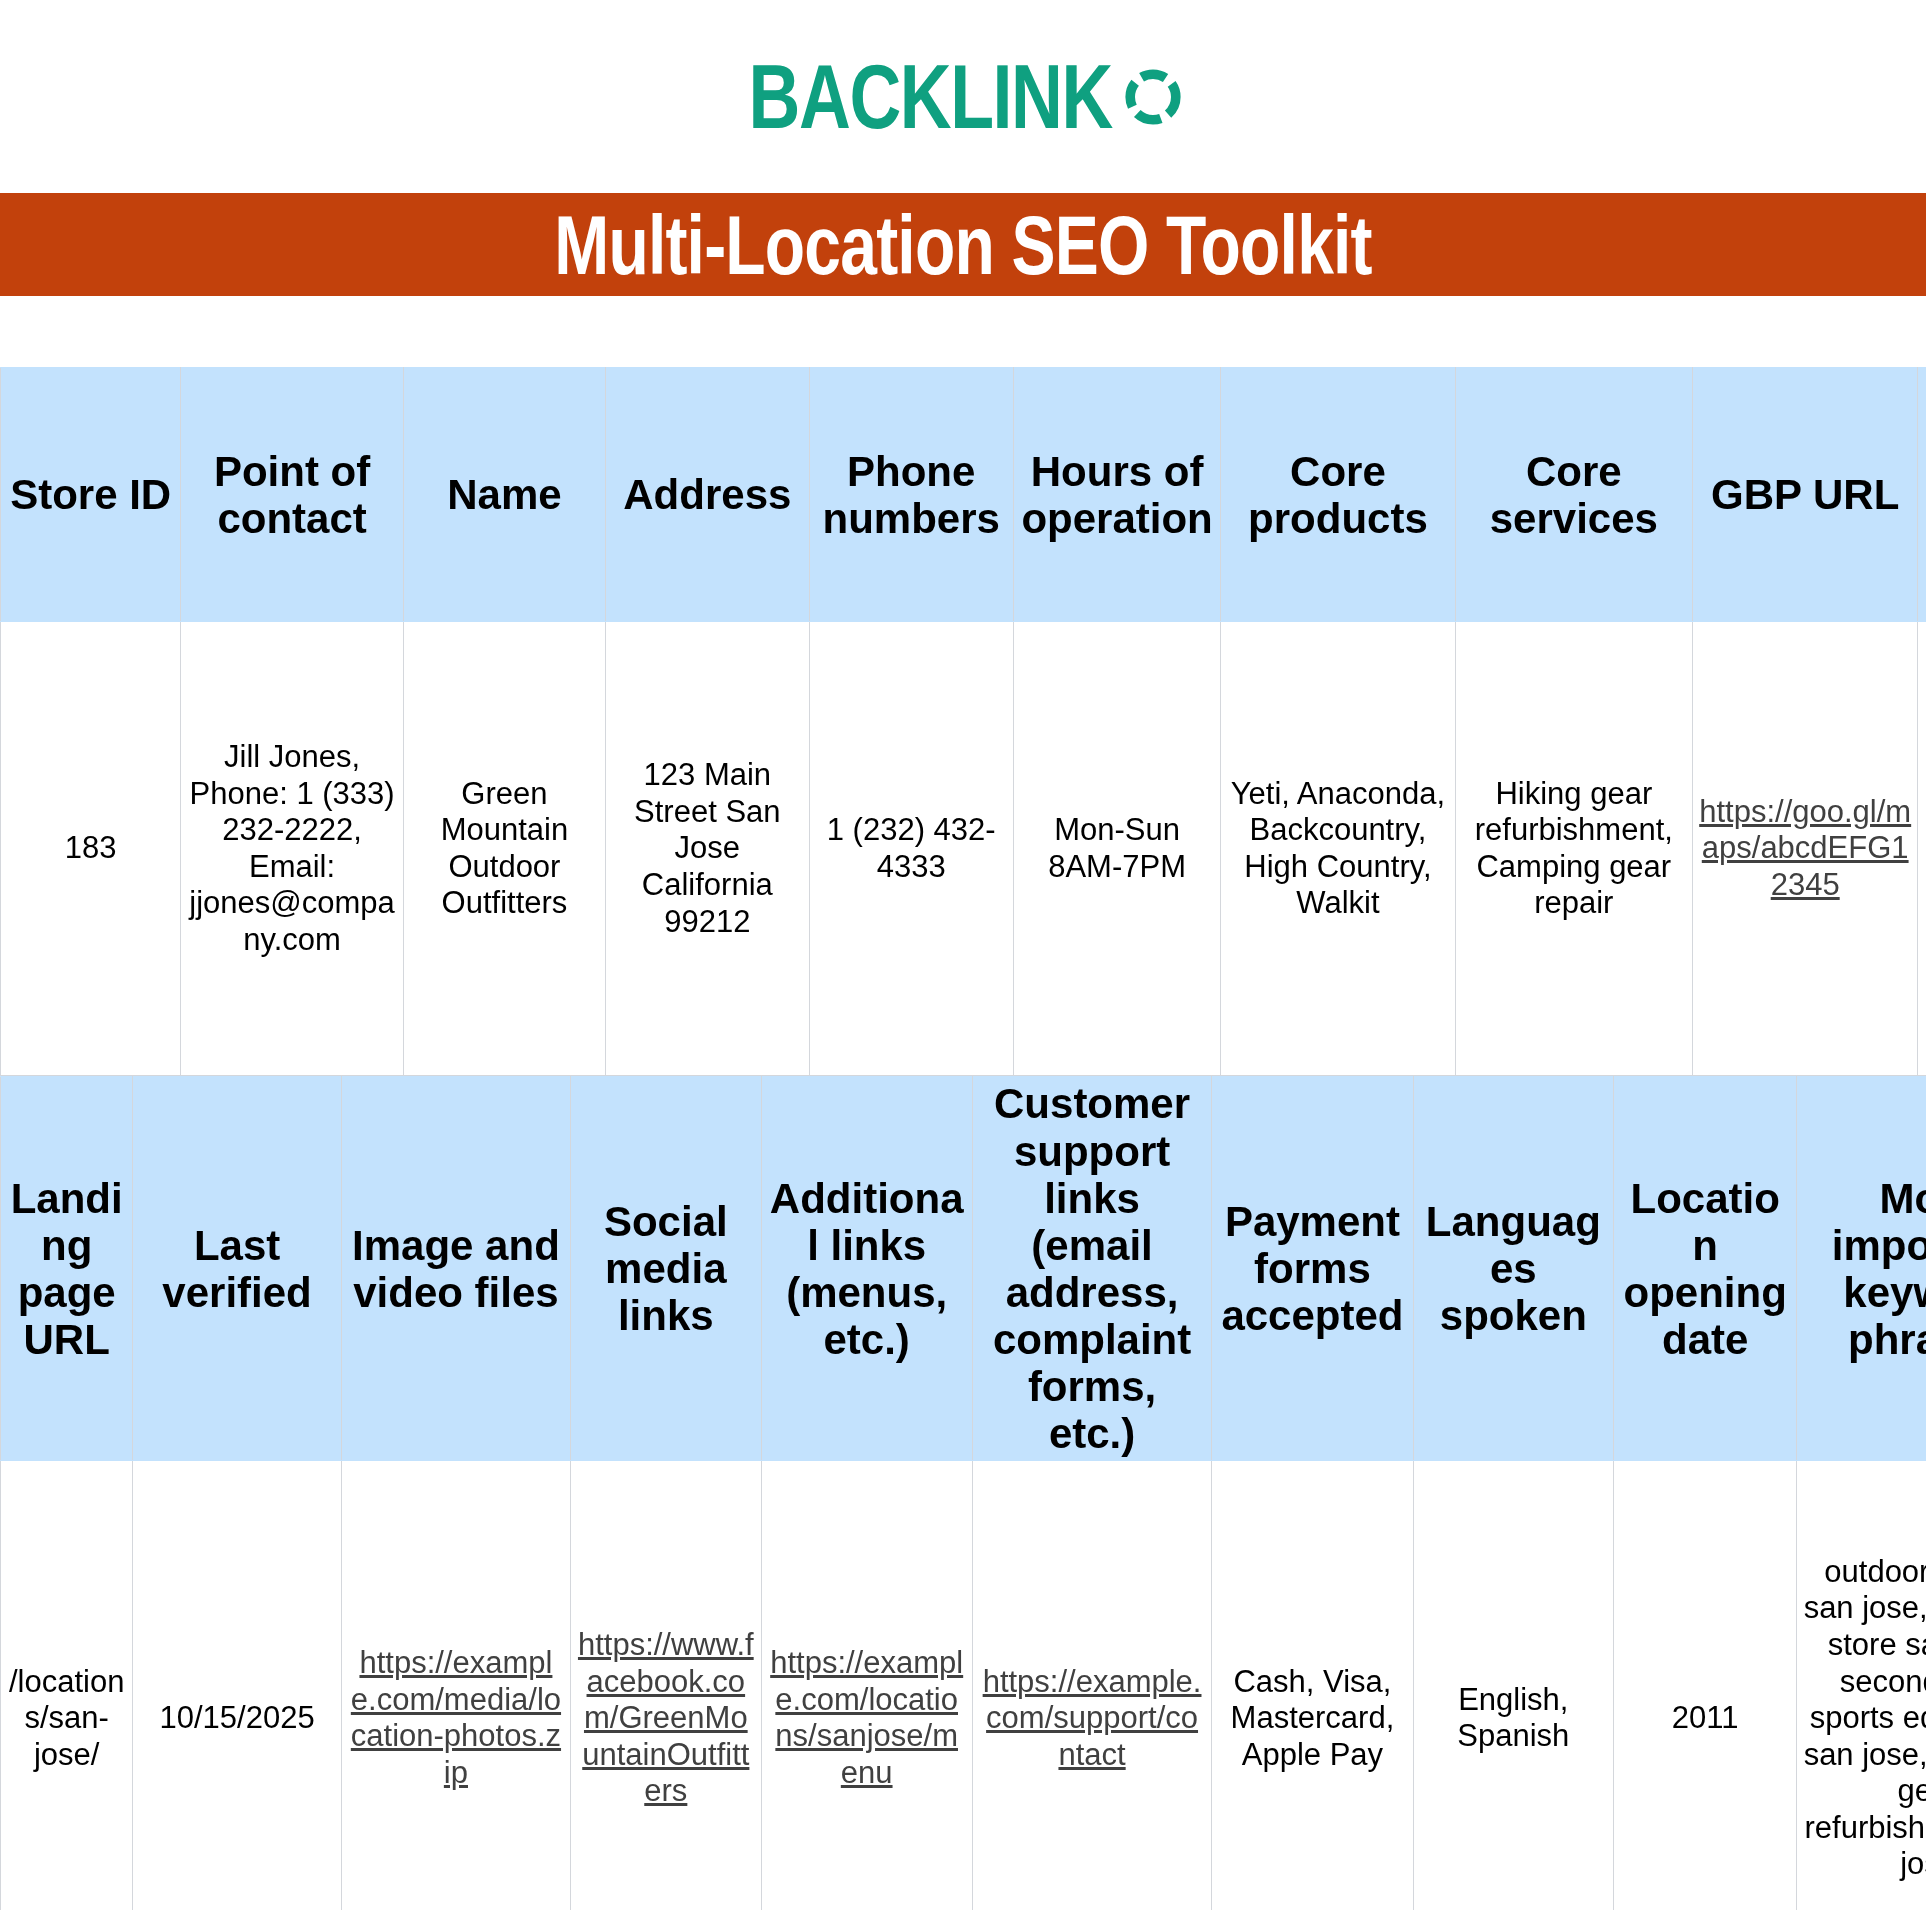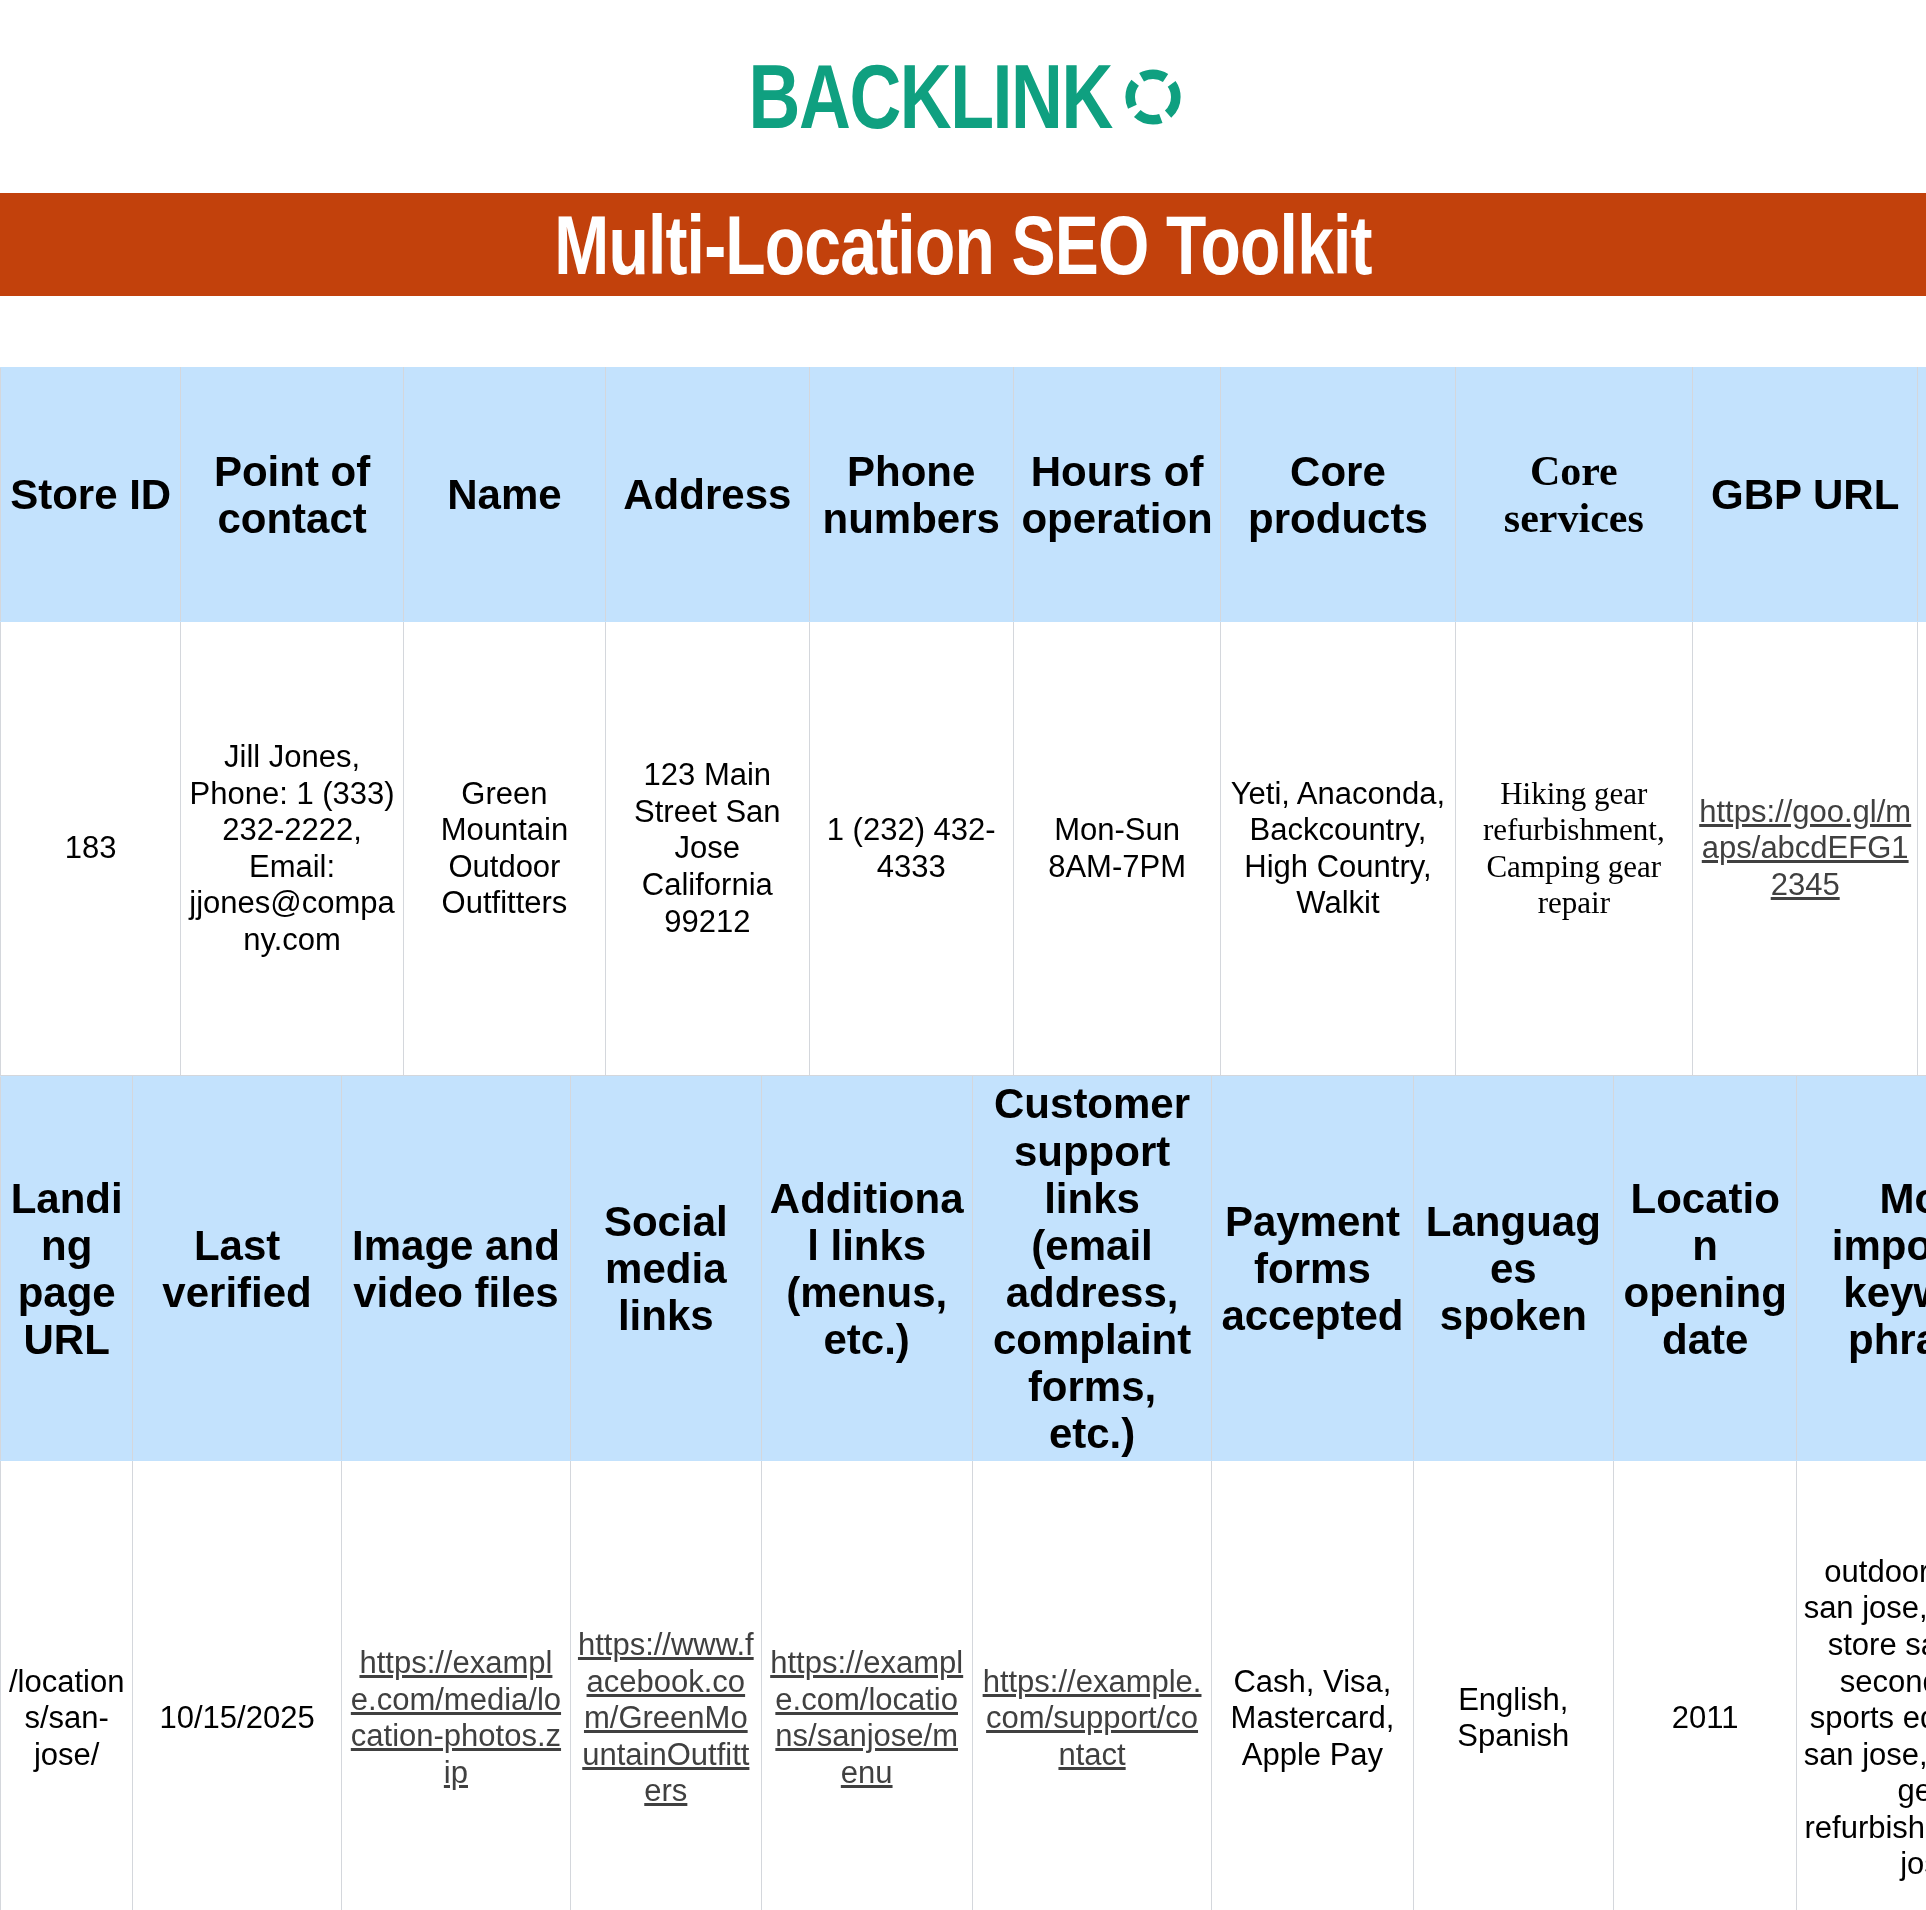--- a/index.html
+++ b/index.html
@@ -128,7 +128,7 @@
   .t1 .c4  { width: 191px; }
   .t1 .c5  { width: 194px; }
   .t1 .c6  { width: 221px; }
-  .t1 .c7  { width: 224px; font-family: Liberation Serif, serif; }
+  .t1 .c7  { width: 224px; }
   .t1 .c8  { width: 212px; }
   .t1 .c9  { width: 129px; }
 

